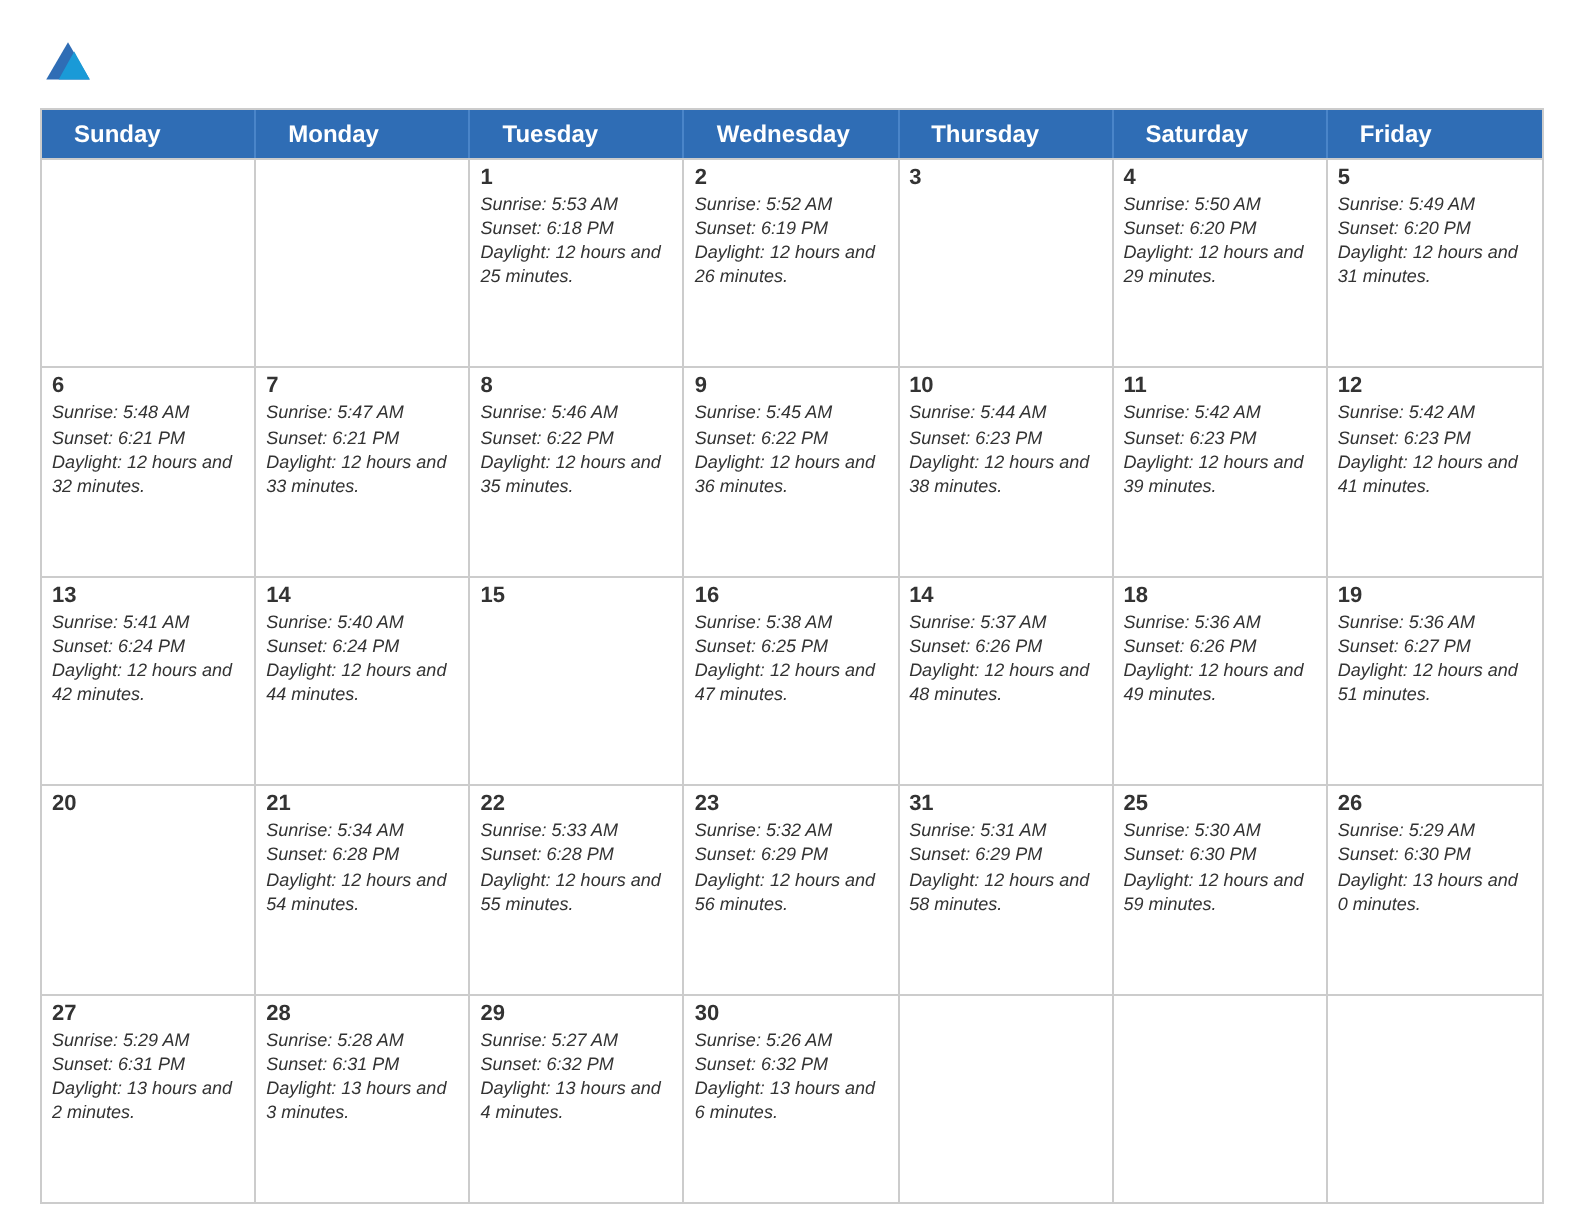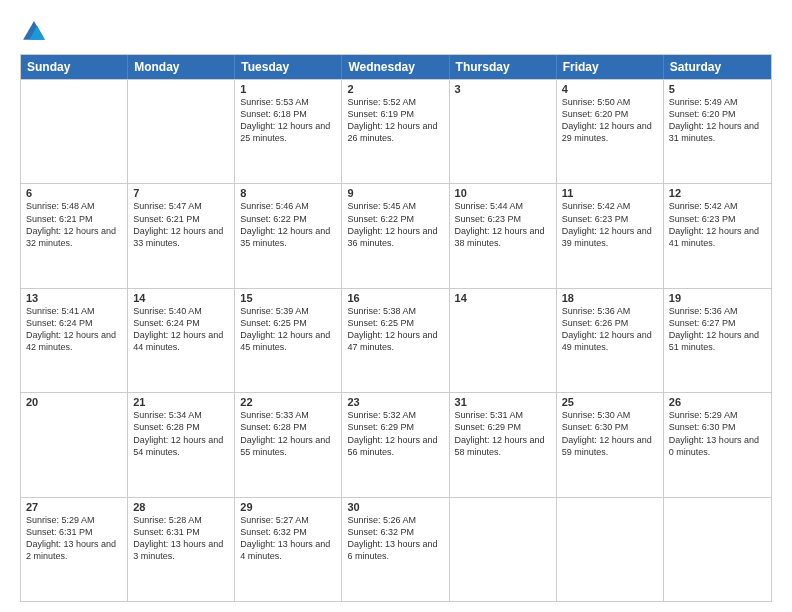--- a/index.html
+++ b/index.html
@@ -75,7 +75,7 @@
       color: #fff;
       font-size: 12px;
       font-weight: bold;
-      padding: 5px 6px;
+      padding: 5px 16px;
       text-align: left;
       border-right: 1px solid #4a85c9;
     }

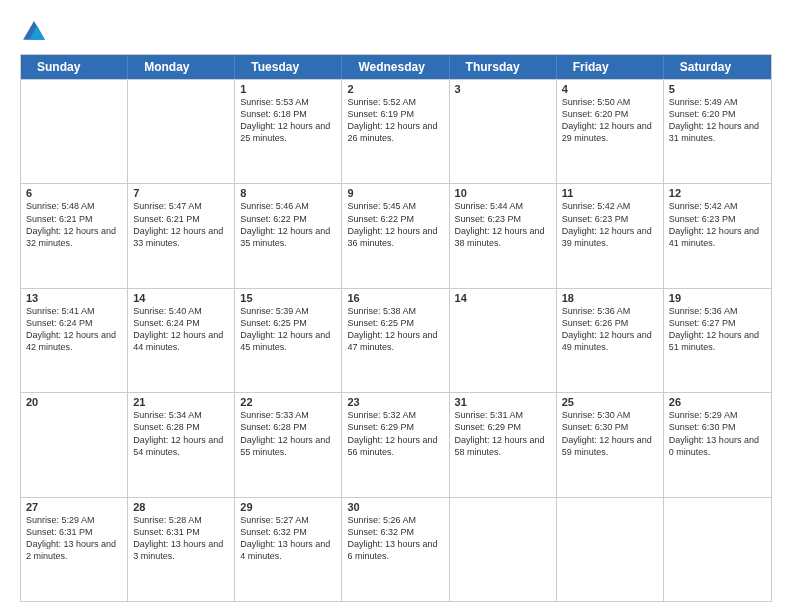--- a/index.html
+++ b/index.html
@@ -141,8 +141,8 @@
         <div class="cal-header-cell">Tuesday</div>
         <div class="cal-header-cell">Wednesday</div>
         <div class="cal-header-cell">Thursday</div>
+        <div class="cal-header-cell">Saturday</div>
         <div class="cal-header-cell">Friday</div>
-        <div class="cal-header-cell">Saturday</div>
       </div>
     <div class="cal-body">
     <div class="cal-row">

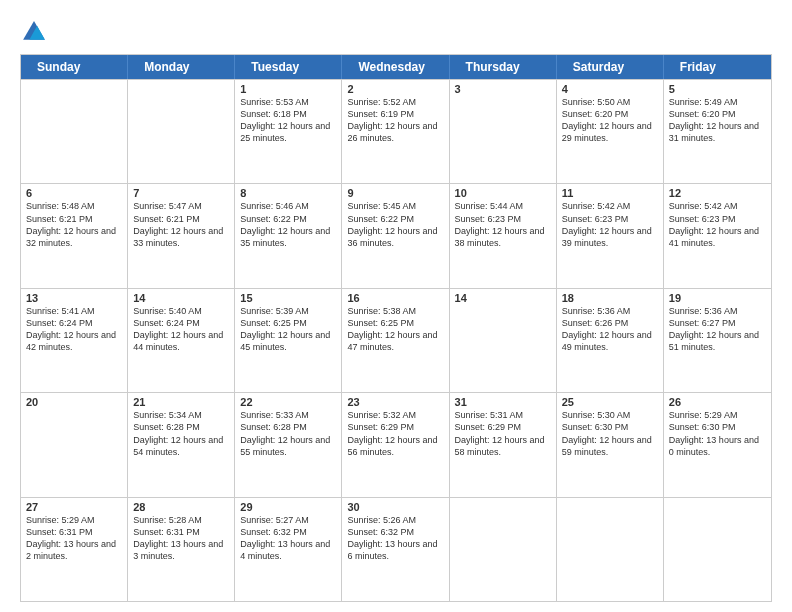--- a/index.html
+++ b/index.html
@@ -111,6 +111,7 @@
       font-size: 9px;
       color: #333;
       line-height: 1.35;
+      font-style: italic;
     }
   </style>
 </head>

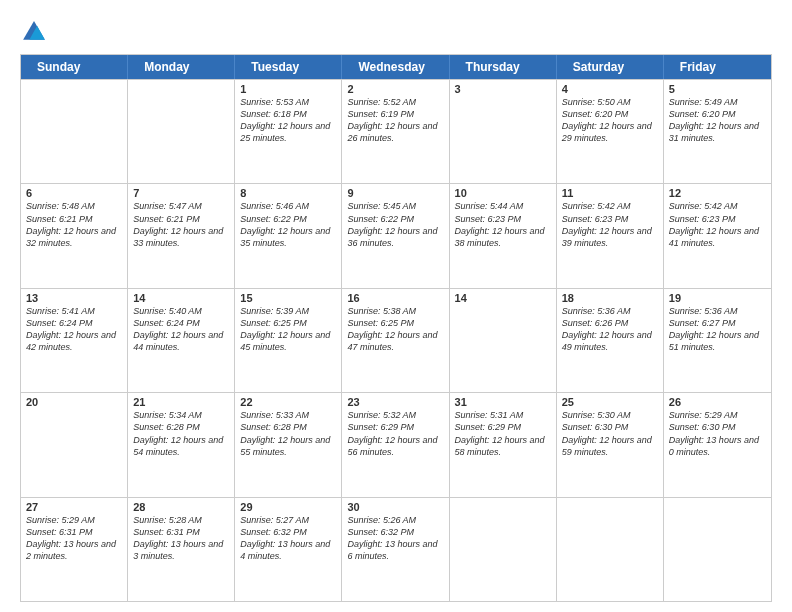--- a/index.html
+++ b/index.html
@@ -236,9 +236,6 @@
           </div>
           <div class="cal-cell">
             <span class="day-number">15</span>
-            <div class="day-info">Sunrise: 5:39 AM
-Sunset: 6:25 PM
-Daylight: 12 hours and 45 minutes.</div>
           </div>
           <div class="cal-cell">
             <span class="day-number">16</span>

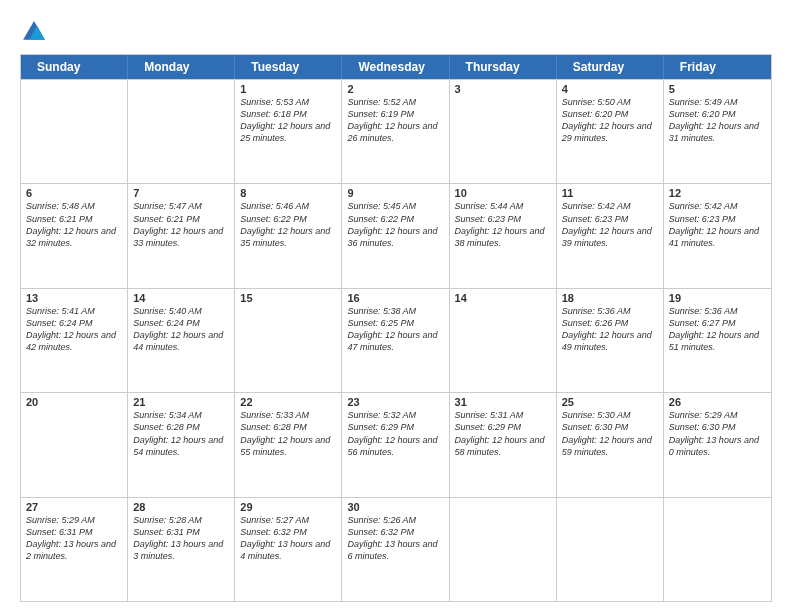--- a/index.html
+++ b/index.html
@@ -245,6 +245,9 @@
           </div>
           <div class="cal-cell">
             <span class="day-number">14</span>
+            <div class="day-info">Sunrise: 5:37 AM
+Sunset: 6:26 PM
+Daylight: 12 hours and 48 minutes.</div>
           </div>
           <div class="cal-cell">
             <span class="day-number">18</span>

